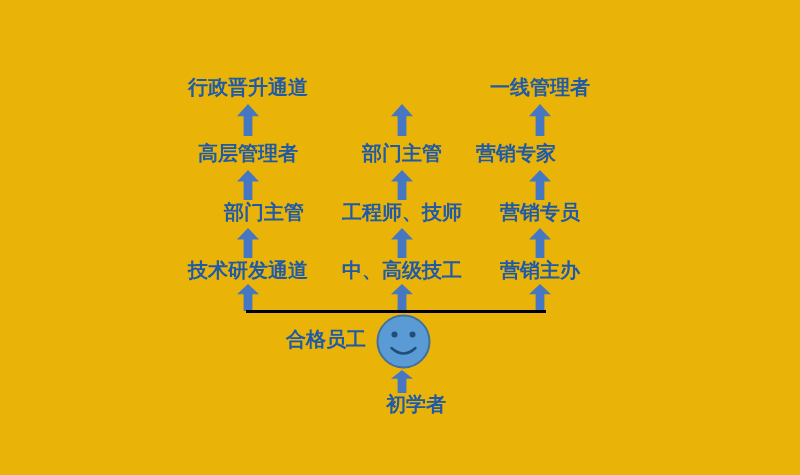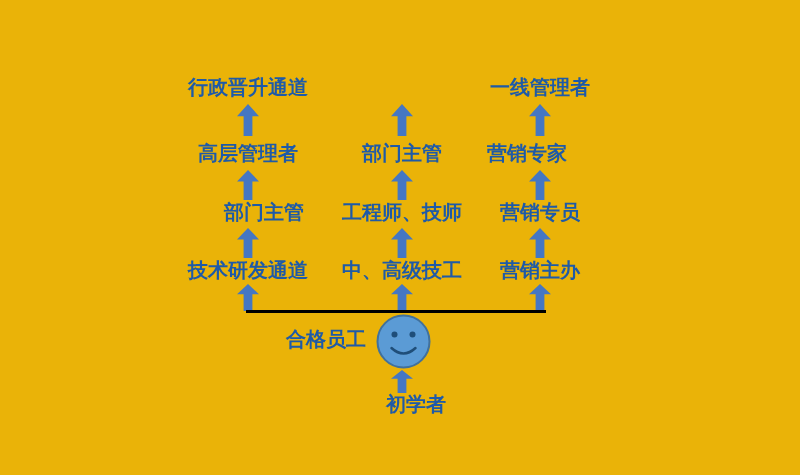--- a/index.html
+++ b/index.html
@@ -60,7 +60,7 @@
 
   <div class="label" style="left:540px; top:76px">一线管理者</div>
   <div class="up-arrow" style="left:540px; top:104px; height:32px"></div>
-  <div class="label" style="left:527px; top:142px">营销专家</div>
+  <div class="label" style="left:516px; top:142px">营销专家</div>
   <div class="up-arrow" style="left:540px; top:170px; height:30px"></div>
   <div class="label" style="left:540px; top:201px">营销专员</div>
   <div class="up-arrow" style="left:540px; top:228px; height:30px"></div>

